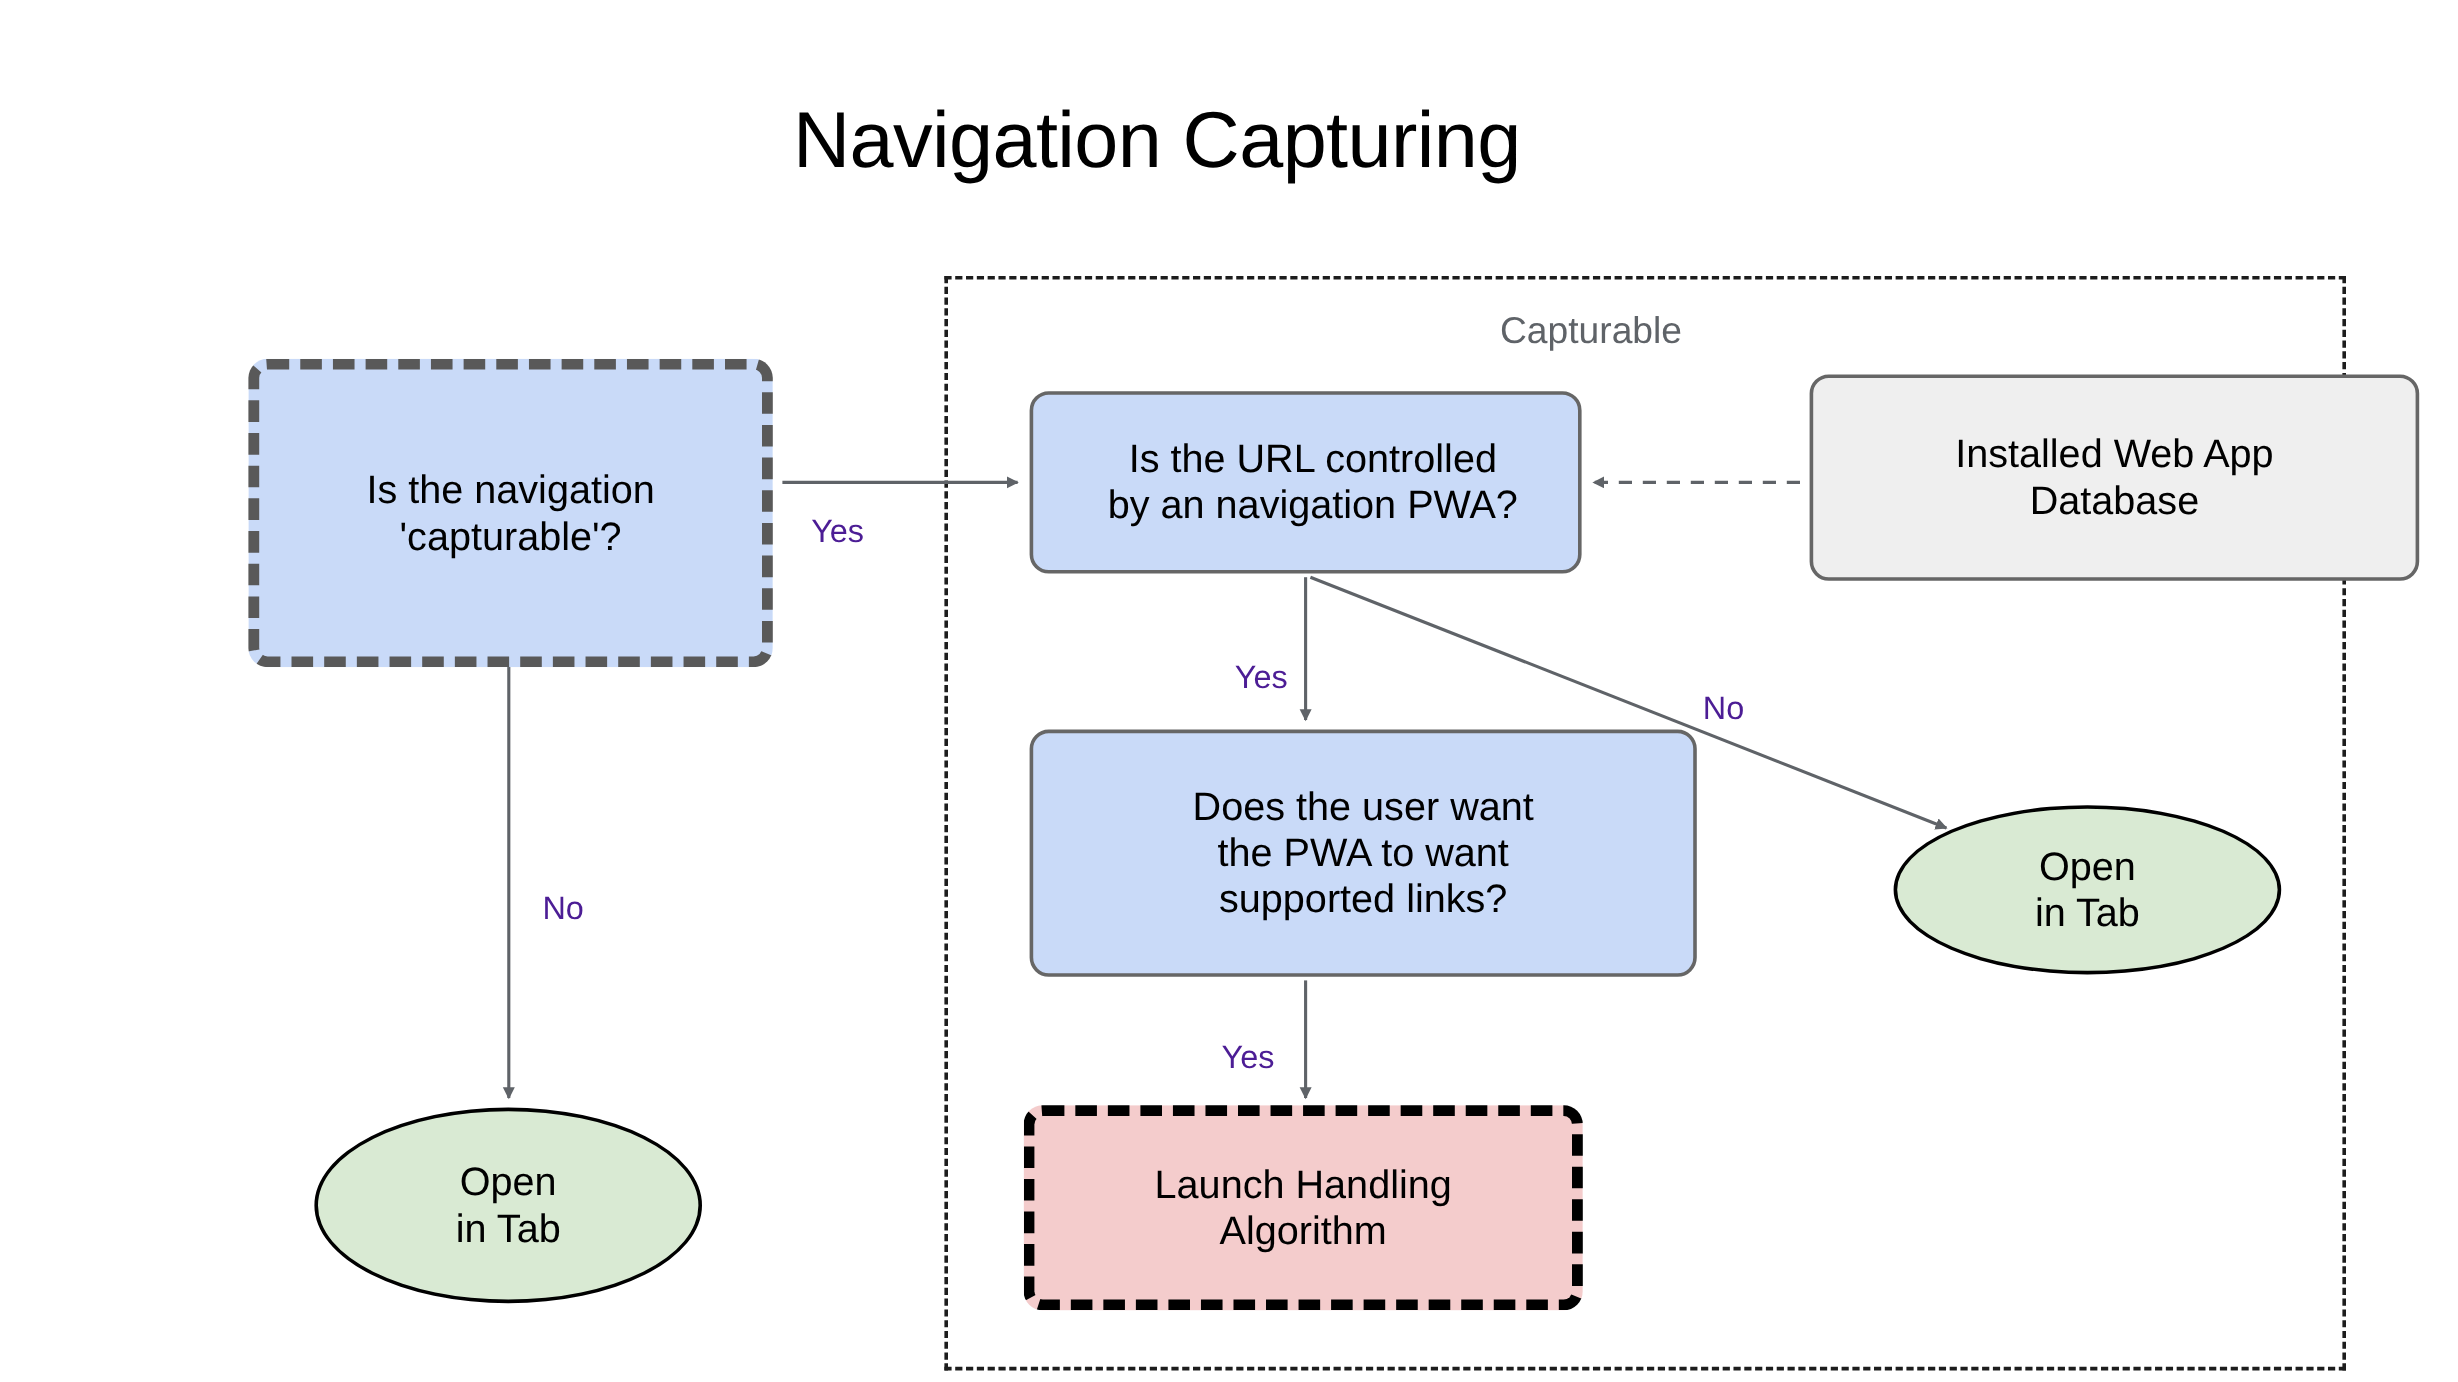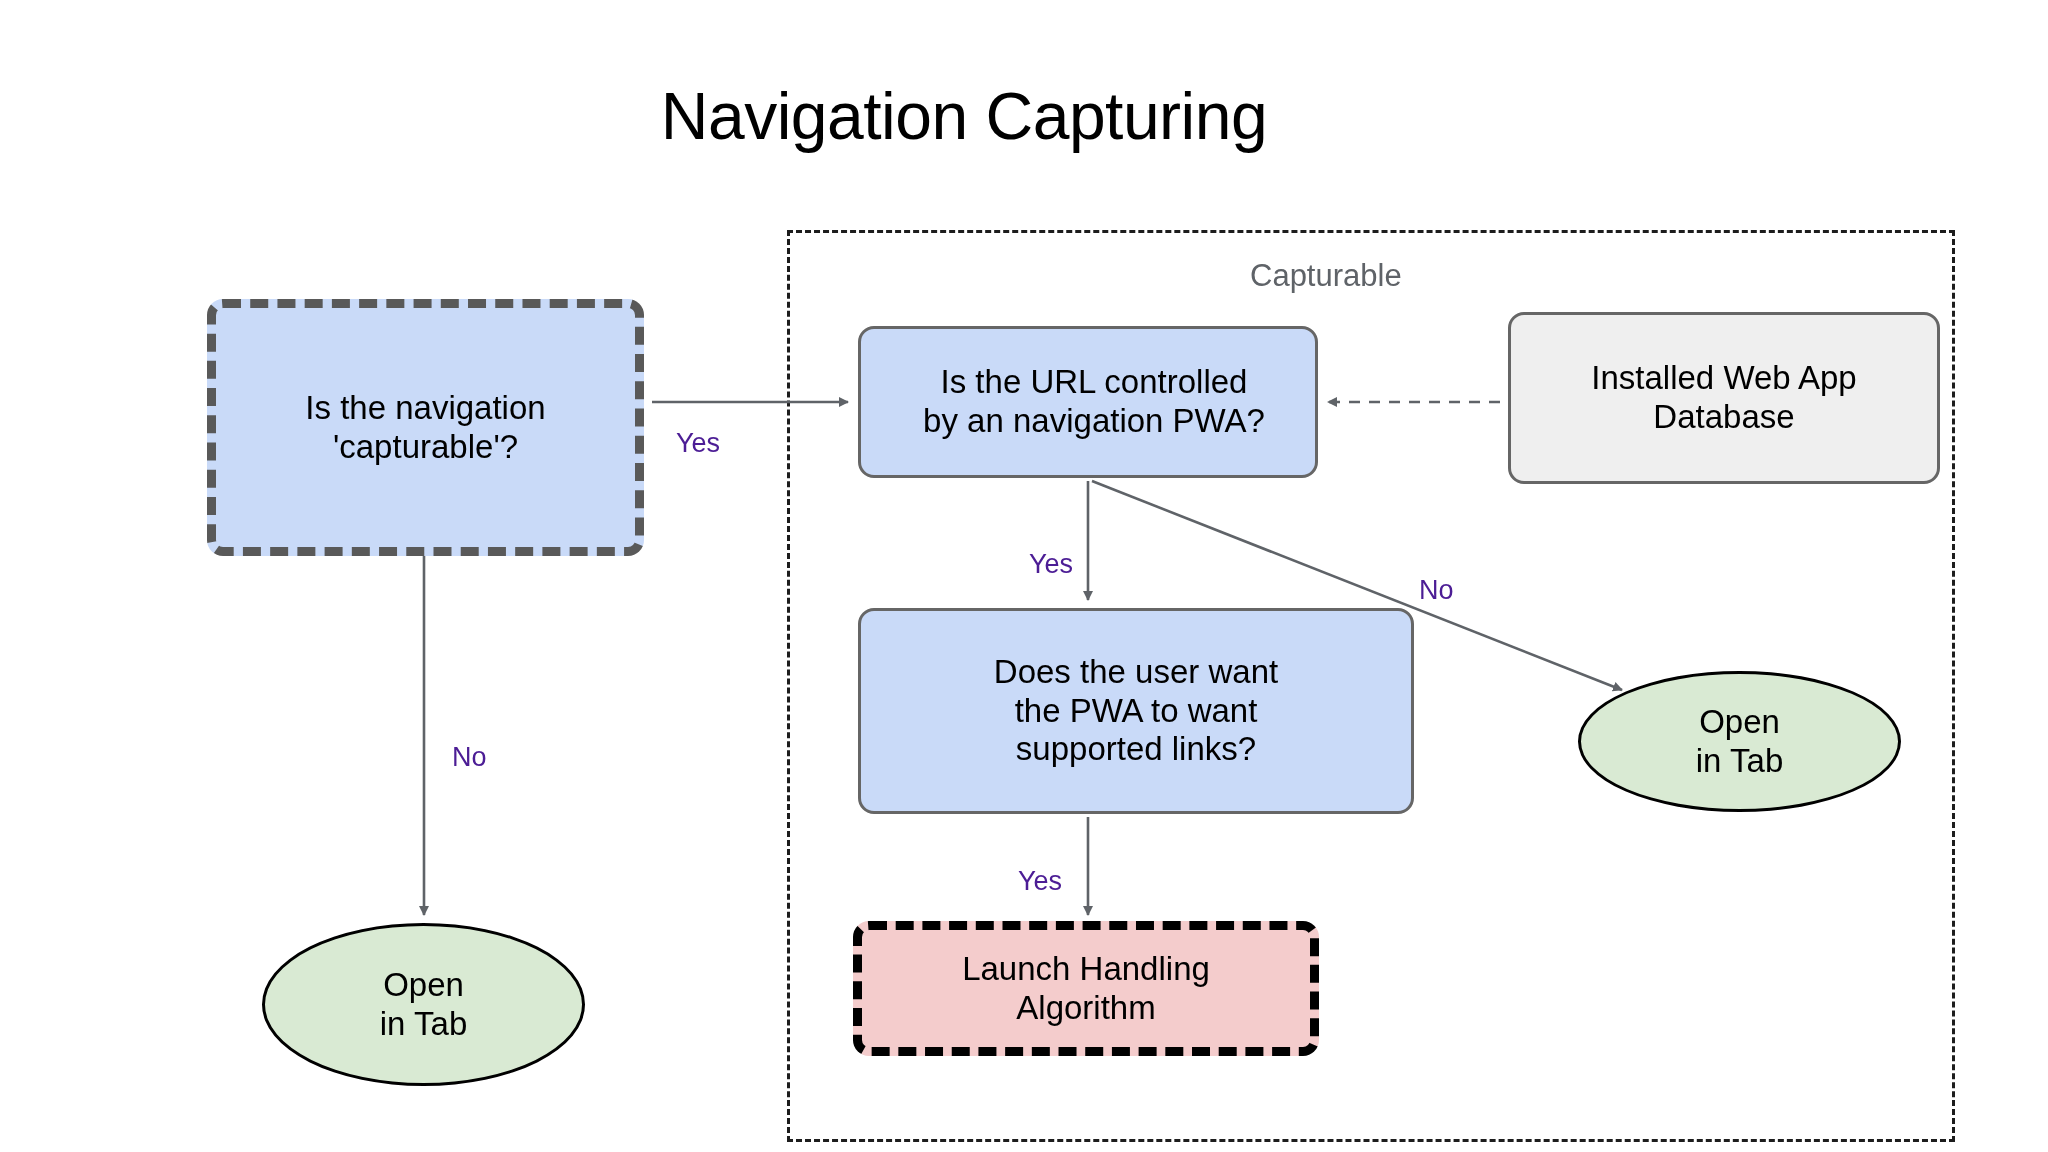--- a/index.html
+++ b/index.html
@@ -87,7 +87,7 @@
   
   #node-capturable-question { left: 207px; top: 299px; width: 437px; height: 257px; }
   #node-url-question        { left: 858px; top: 326px; width: 460px; height: 152px; padding-left: 12px; }
-  #node-app-database        { left: 1508px; top: 312px; width: 432px; height: 172px; justify-content: flex-end; }
+  #node-app-database        { left: 1508px; top: 312px; width: 508px; height: 172px; justify-content: flex-end; }
   #node-user-want-question  { left: 858px; top: 608px; width: 556px; height: 206px; }
   #node-launch-handling     { left: 853px; top: 921px; width: 466px; height: 135px; }
   #node-open-in-tab-left    { left: 262px; top: 923px; width: 323px; height: 163px; }

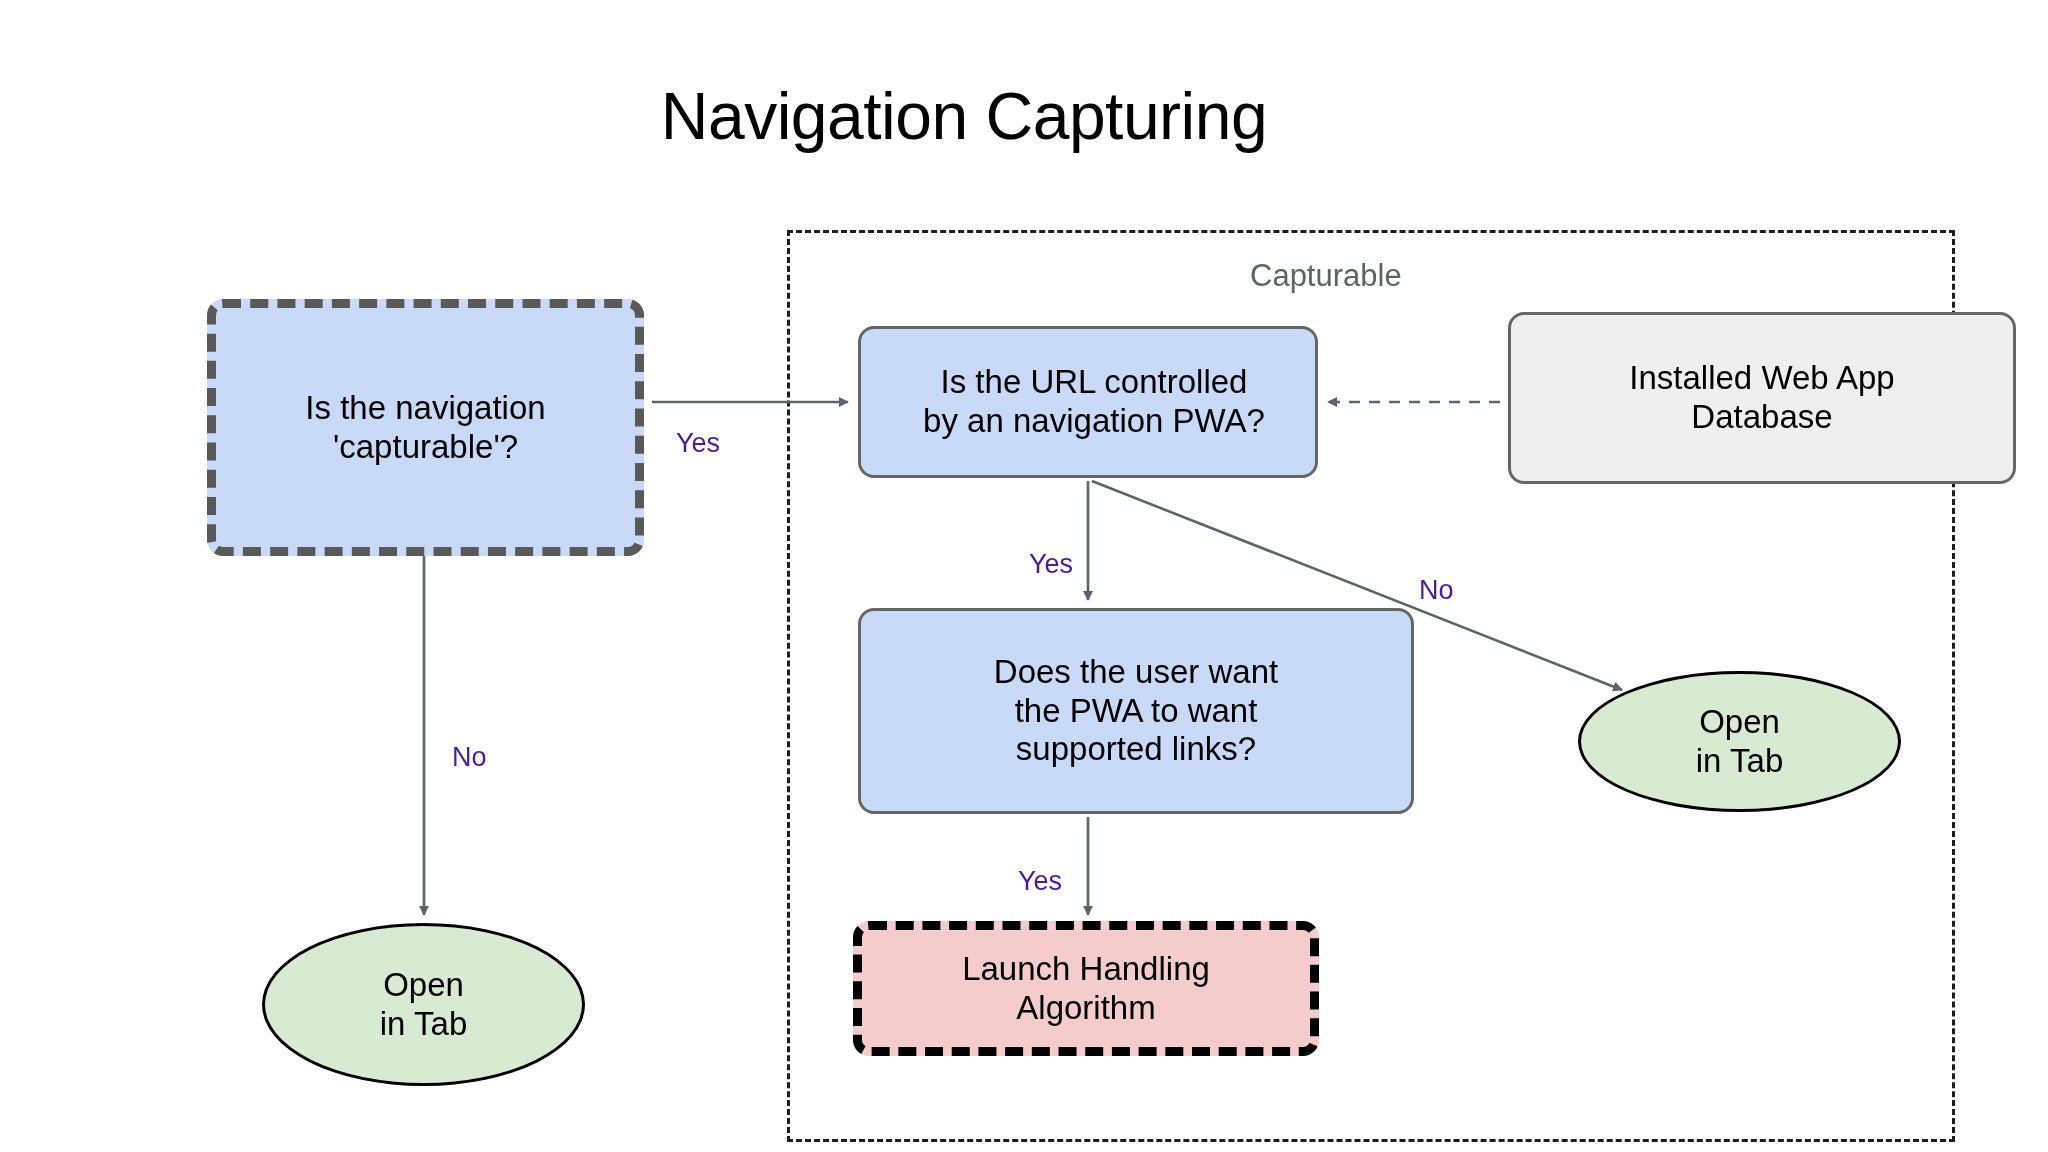--- a/index.html
+++ b/index.html
@@ -89,7 +89,7 @@
   #node-url-question        { left: 858px; top: 326px; width: 460px; height: 152px; padding-left: 12px; }
   #node-app-database        { left: 1508px; top: 312px; width: 508px; height: 172px; justify-content: flex-end; }
   #node-user-want-question  { left: 858px; top: 608px; width: 556px; height: 206px; }
-  #node-launch-handling     { left: 853px; top: 921px; width: 466px; height: 135px; }
+  #node-launch-handling     { left: 853px; top: 921px; width: 466px; height: 171px; }
   #node-open-in-tab-left    { left: 262px; top: 923px; width: 323px; height: 163px; }
   #node-open-in-tab-right   { left: 1578px; top: 671px; width: 323px; height: 141px; }
 

